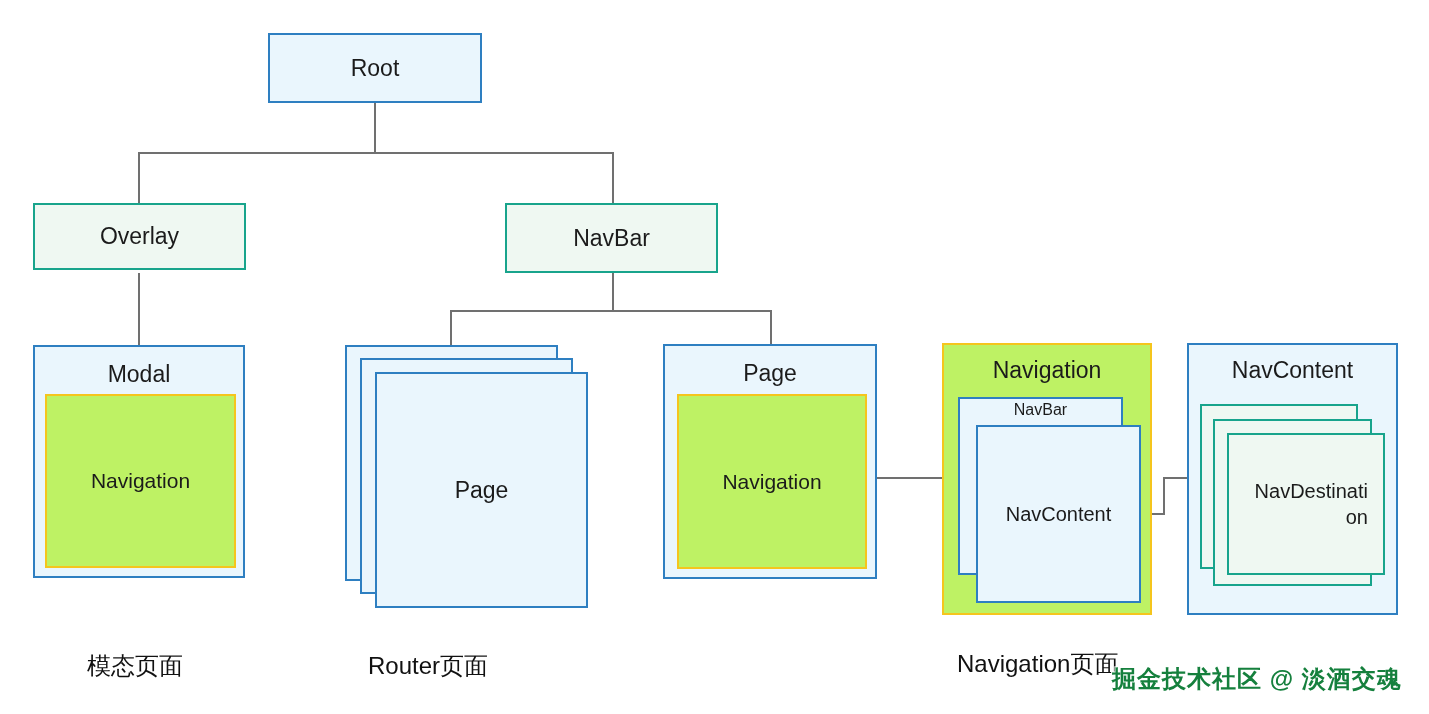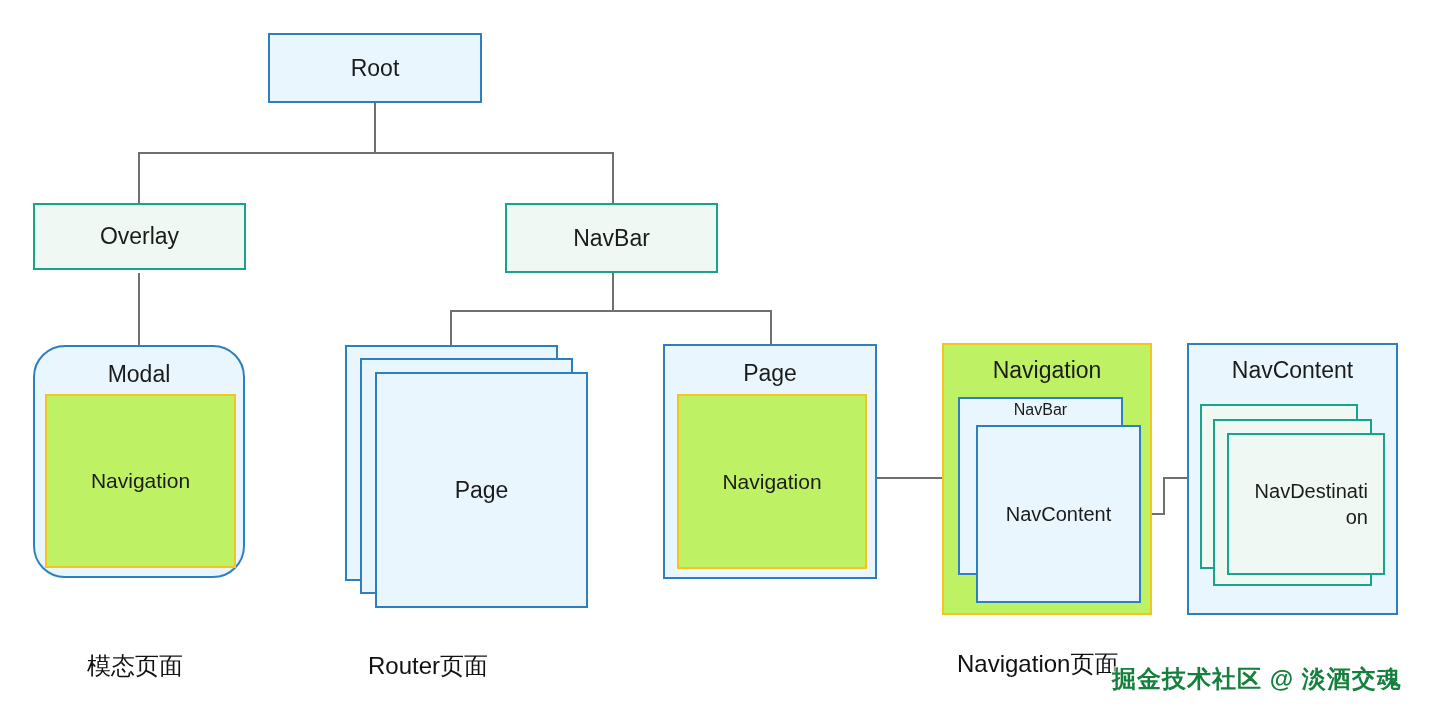--- a/index.html
+++ b/index.html
@@ -59,7 +59,7 @@
     <span>NavBar</span>
   </div>
 
-  <div class="box b-blue titled" style="left:33px;top:345px;width:212px;height:233px;border-radius:32px;">
+  <div class="box b-blue titled" style="left:33px;top:345px;width:212px;height:233px;">
     <div class="node-title">Modal</div>
     <div class="box b-yellow center lbl" style="left:10px;top:47px;width:191px;height:174px;">
       <span>Navigation</span>

